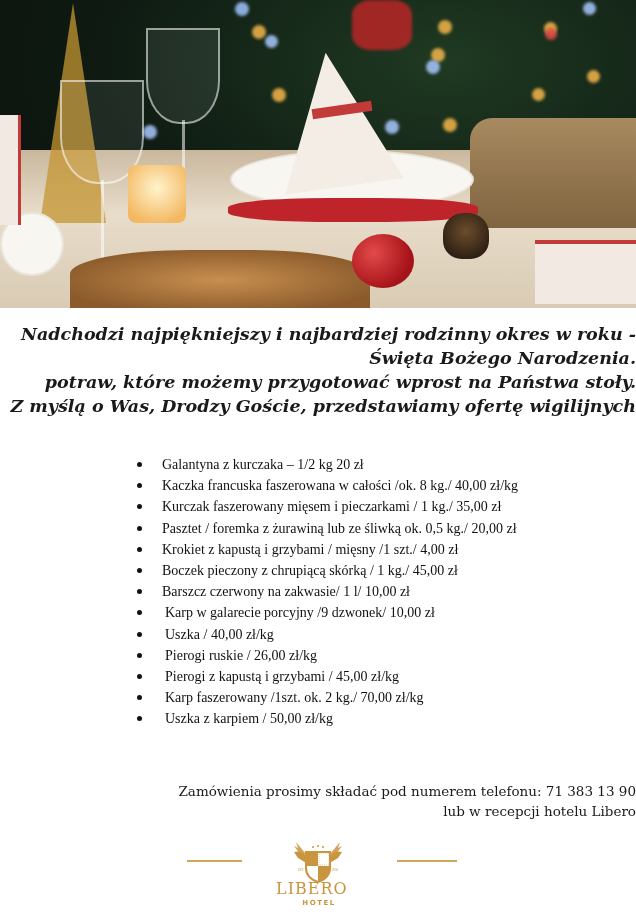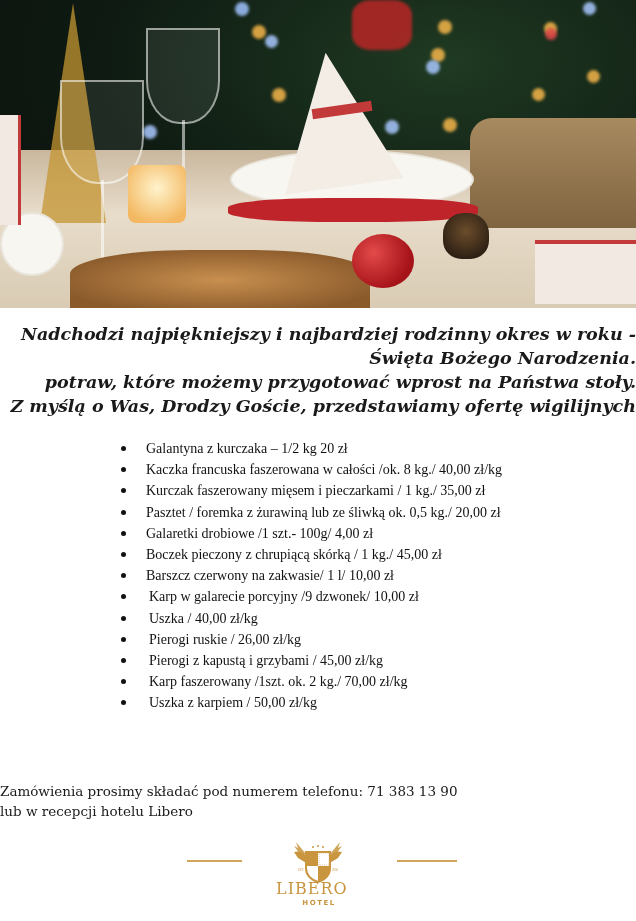--- a/index.html
+++ b/index.html
@@ -37,7 +37,7 @@
     font-family:"DejaVu Serif", serif; font-style:italic; font-weight:bold; font-size:17.5px; line-height:24px; color:#1a1a1a; }
   .intro div { white-space:nowrap; }
 
-  .menu { position:absolute; left:118px; top:438px; margin:0; padding:0; list-style:none;
+  .menu { position:absolute; left:118px; top:438px; margin:16px; padding:0; list-style:none;
     font-family:"Liberation Serif", serif; font-size:14px; color:#111; }
   .menu li { position:relative; height:21.2px; line-height:21.2px; padding-left:28px; white-space:nowrap; }
   .menu li .dot { position:absolute; left:3px; top:8px; width:5px; height:5px; border-radius:50%; background:#111; }

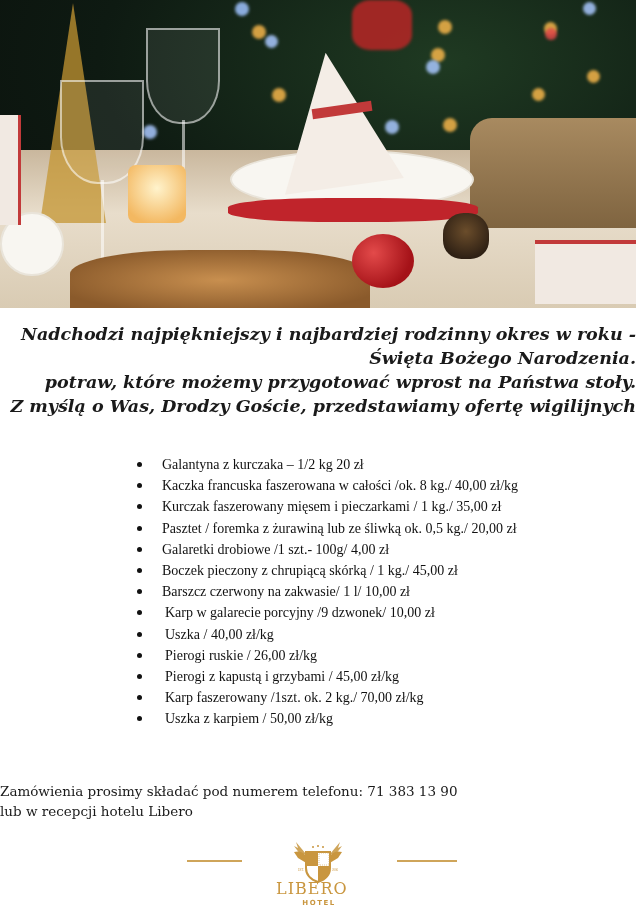--- a/index.html
+++ b/index.html
@@ -111,6 +111,7 @@
   <li><span class="dot"></span><span>Kaczka francuska faszerowana w całości  /ok. 8 kg./ 40,00 zł/kg</span></li>
   <li><span class="dot"></span><span>Kurczak faszerowany mięsem i pieczarkami / 1 kg./ 35,00 zł</span></li>
   <li><span class="dot"></span><span>Pasztet / foremka z żurawiną lub ze śliwką ok. 0,5 kg./ 20,00 zł</span></li>
+  <li><span class="dot"></span><span>Krokiet z kapustą i grzybami / mięsny /1 szt./  4,00 zł</span></li>
   <li><span class="dot"></span><span>Galaretki drobiowe /1 szt.- 100g/  4,00 zł</span></li>
   <li><span class="dot"></span><span>Boczek pieczony z chrupiącą skórką / 1 kg./ 45,00 zł</span></li>
   <li><span class="dot"></span><span>Barszcz czerwony na zakwasie/ 1 l/  10,00 zł</span></li>

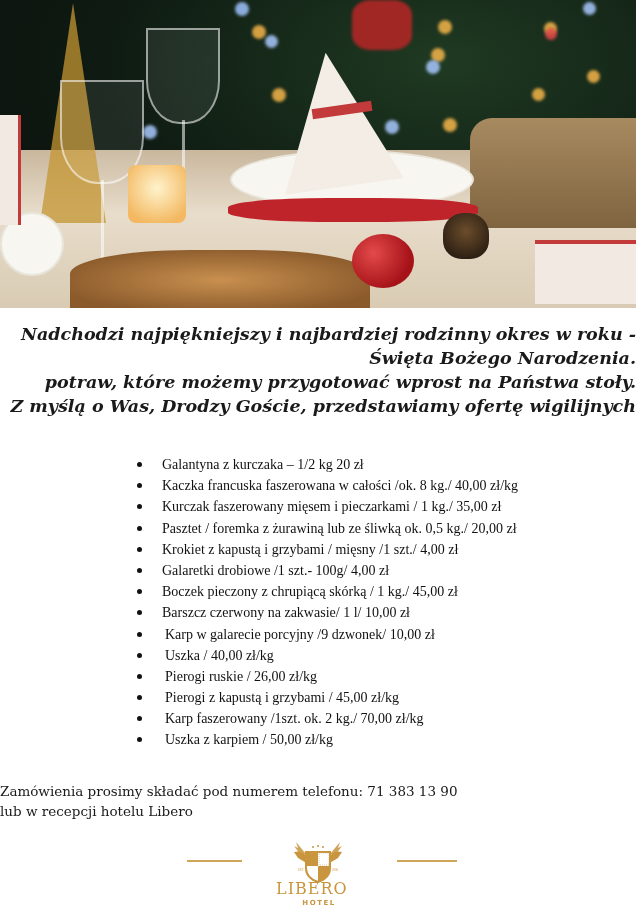--- a/index.html
+++ b/index.html
@@ -112,7 +112,6 @@
   <li><span class="dot"></span><span>Kurczak faszerowany mięsem i pieczarkami / 1 kg./ 35,00 zł</span></li>
   <li><span class="dot"></span><span>Pasztet / foremka z żurawiną lub ze śliwką ok. 0,5 kg./ 20,00 zł</span></li>
   <li><span class="dot"></span><span>Krokiet z kapustą i grzybami / mięsny /1 szt./  4,00 zł</span></li>
-  <li><span class="dot"></span><span>Galaretki drobiowe /1 szt.- 100g/  4,00 zł</span></li>
   <li><span class="dot"></span><span>Boczek pieczony z chrupiącą skórką / 1 kg./ 45,00 zł</span></li>
   <li><span class="dot"></span><span>Barszcz czerwony na zakwasie/ 1 l/  10,00 zł</span></li>
   <li class="indent"><span class="dot"></span><span>Karp w galarecie porcyjny /9 dzwonek/  10,00 zł</span></li>

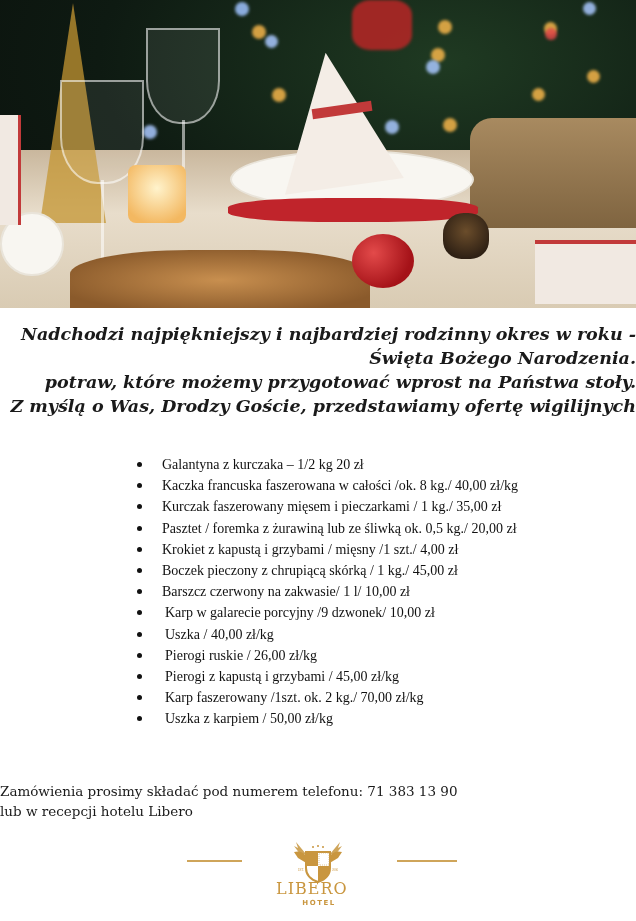--- a/index.html
+++ b/index.html
@@ -43,7 +43,7 @@
   .menu li .dot { position:absolute; left:3px; top:8px; width:5px; height:5px; border-radius:50%; background:#111; }
   .menu li.indent { padding-left:31px; }
 
-  .order { position:absolute; left:0; top:781px; width:636px; text-align:left;
+  .order { position:absolute; left:0; top:781px; width:636px; text-align:right;
     font-family:"DejaVu Serif", serif; font-size:13.5px; line-height:20px; color:#1a1a1a; }
   .order div { white-space:nowrap; }
 

